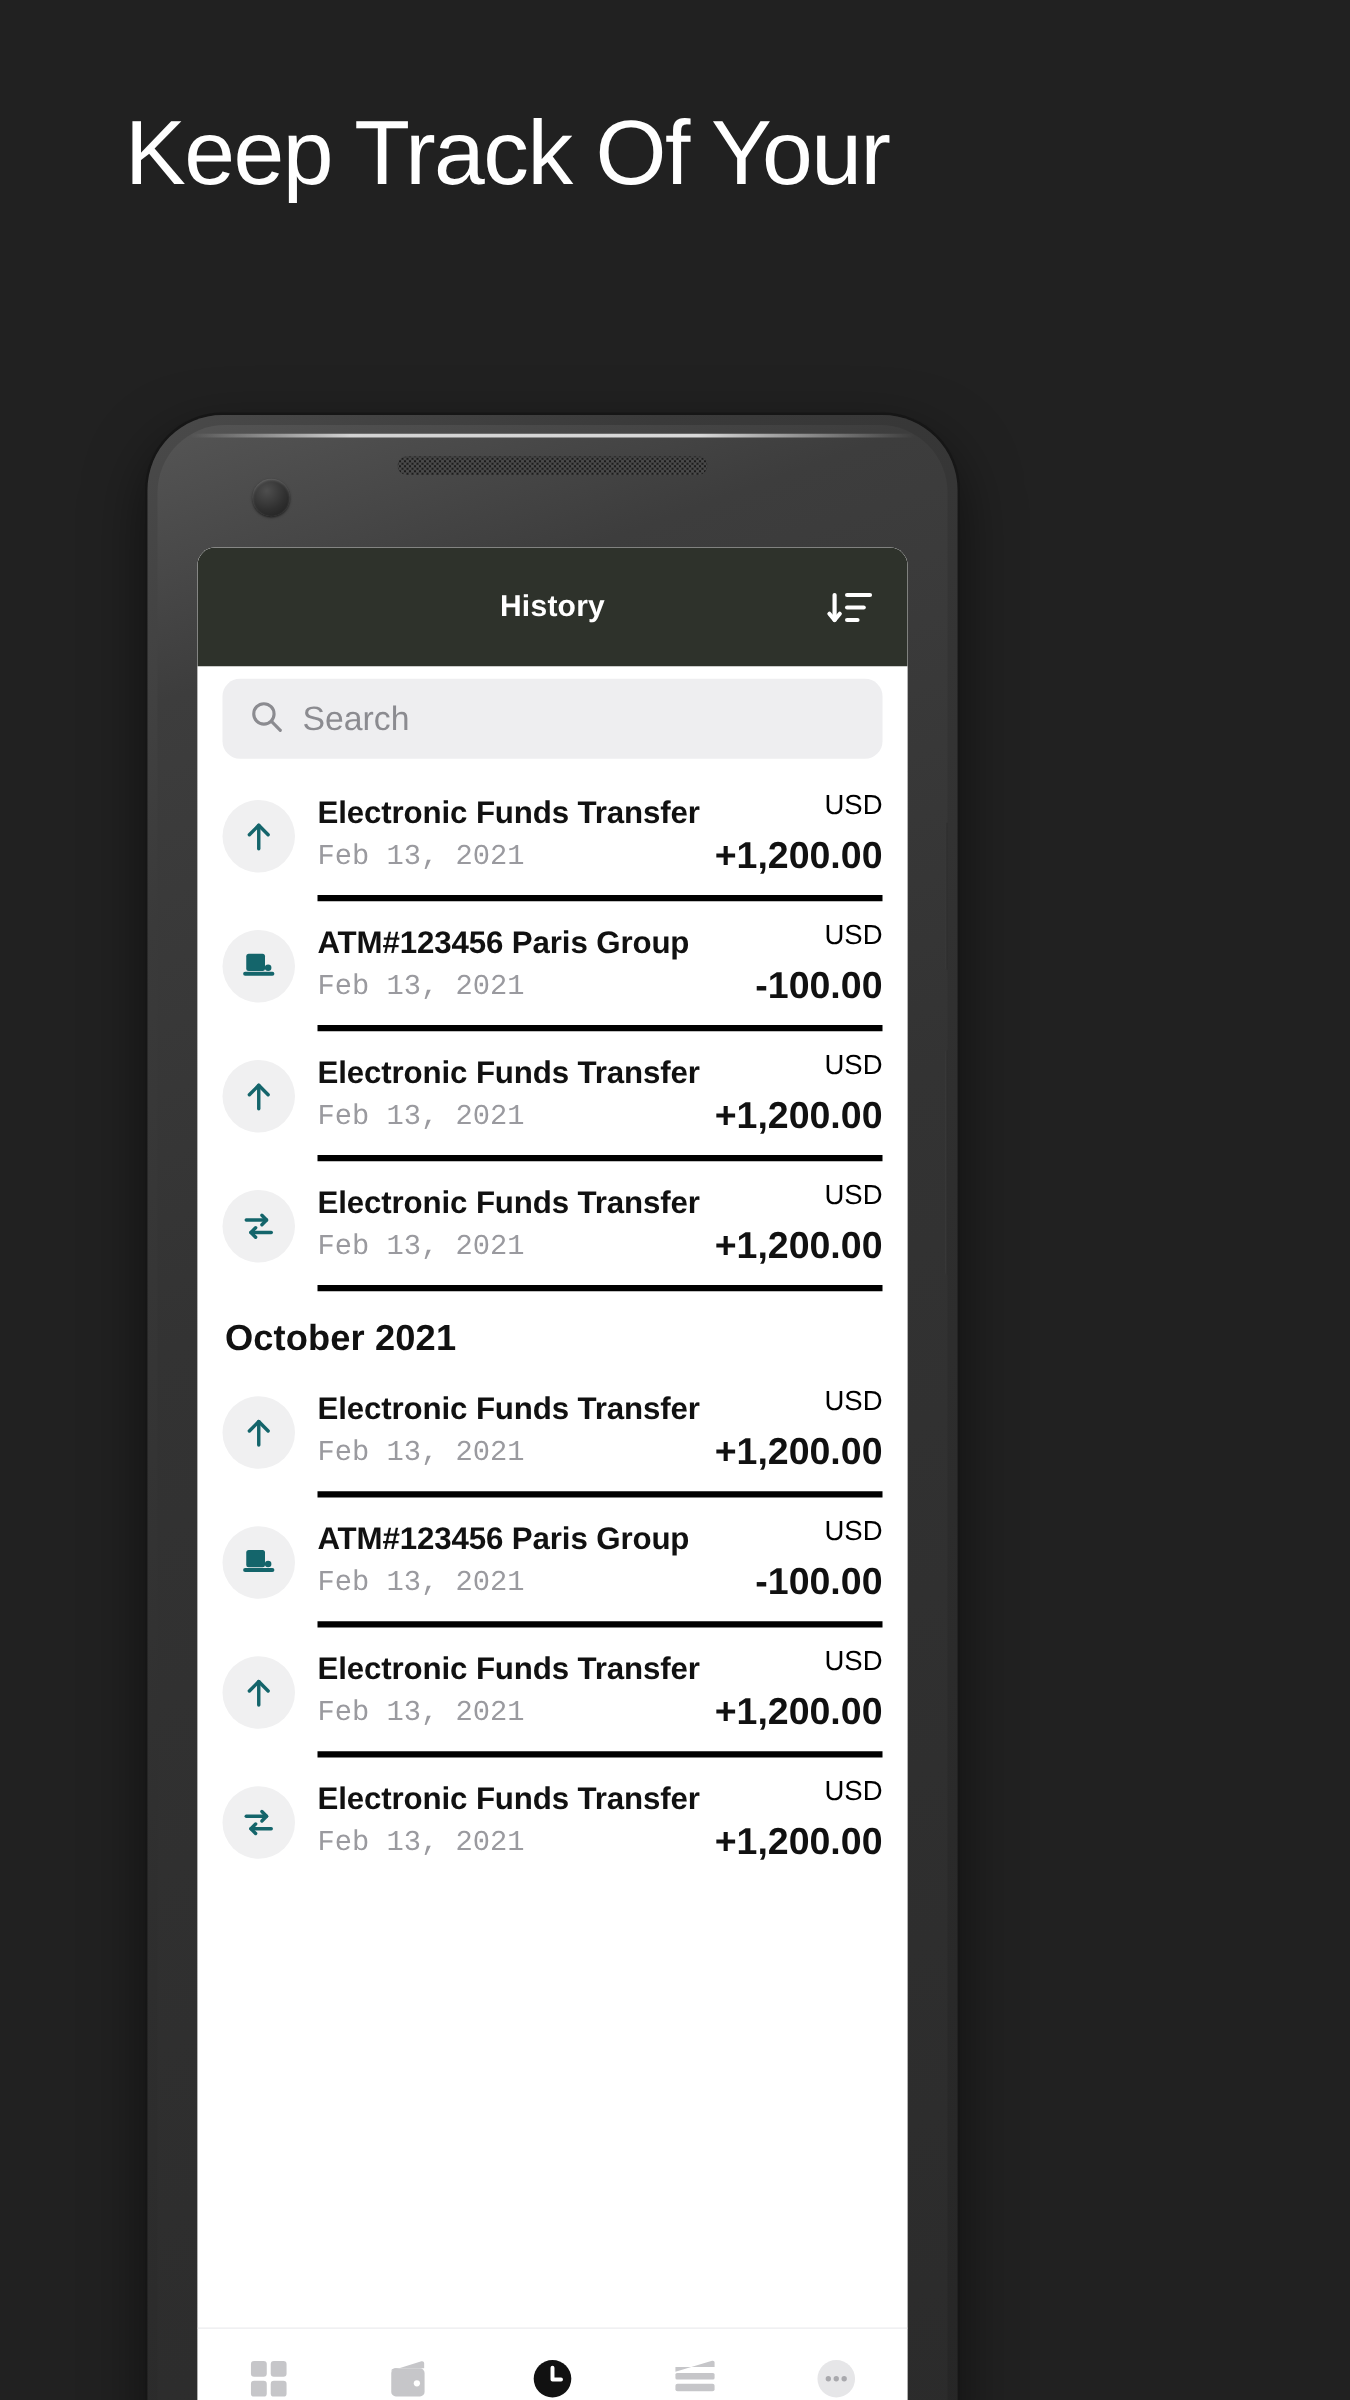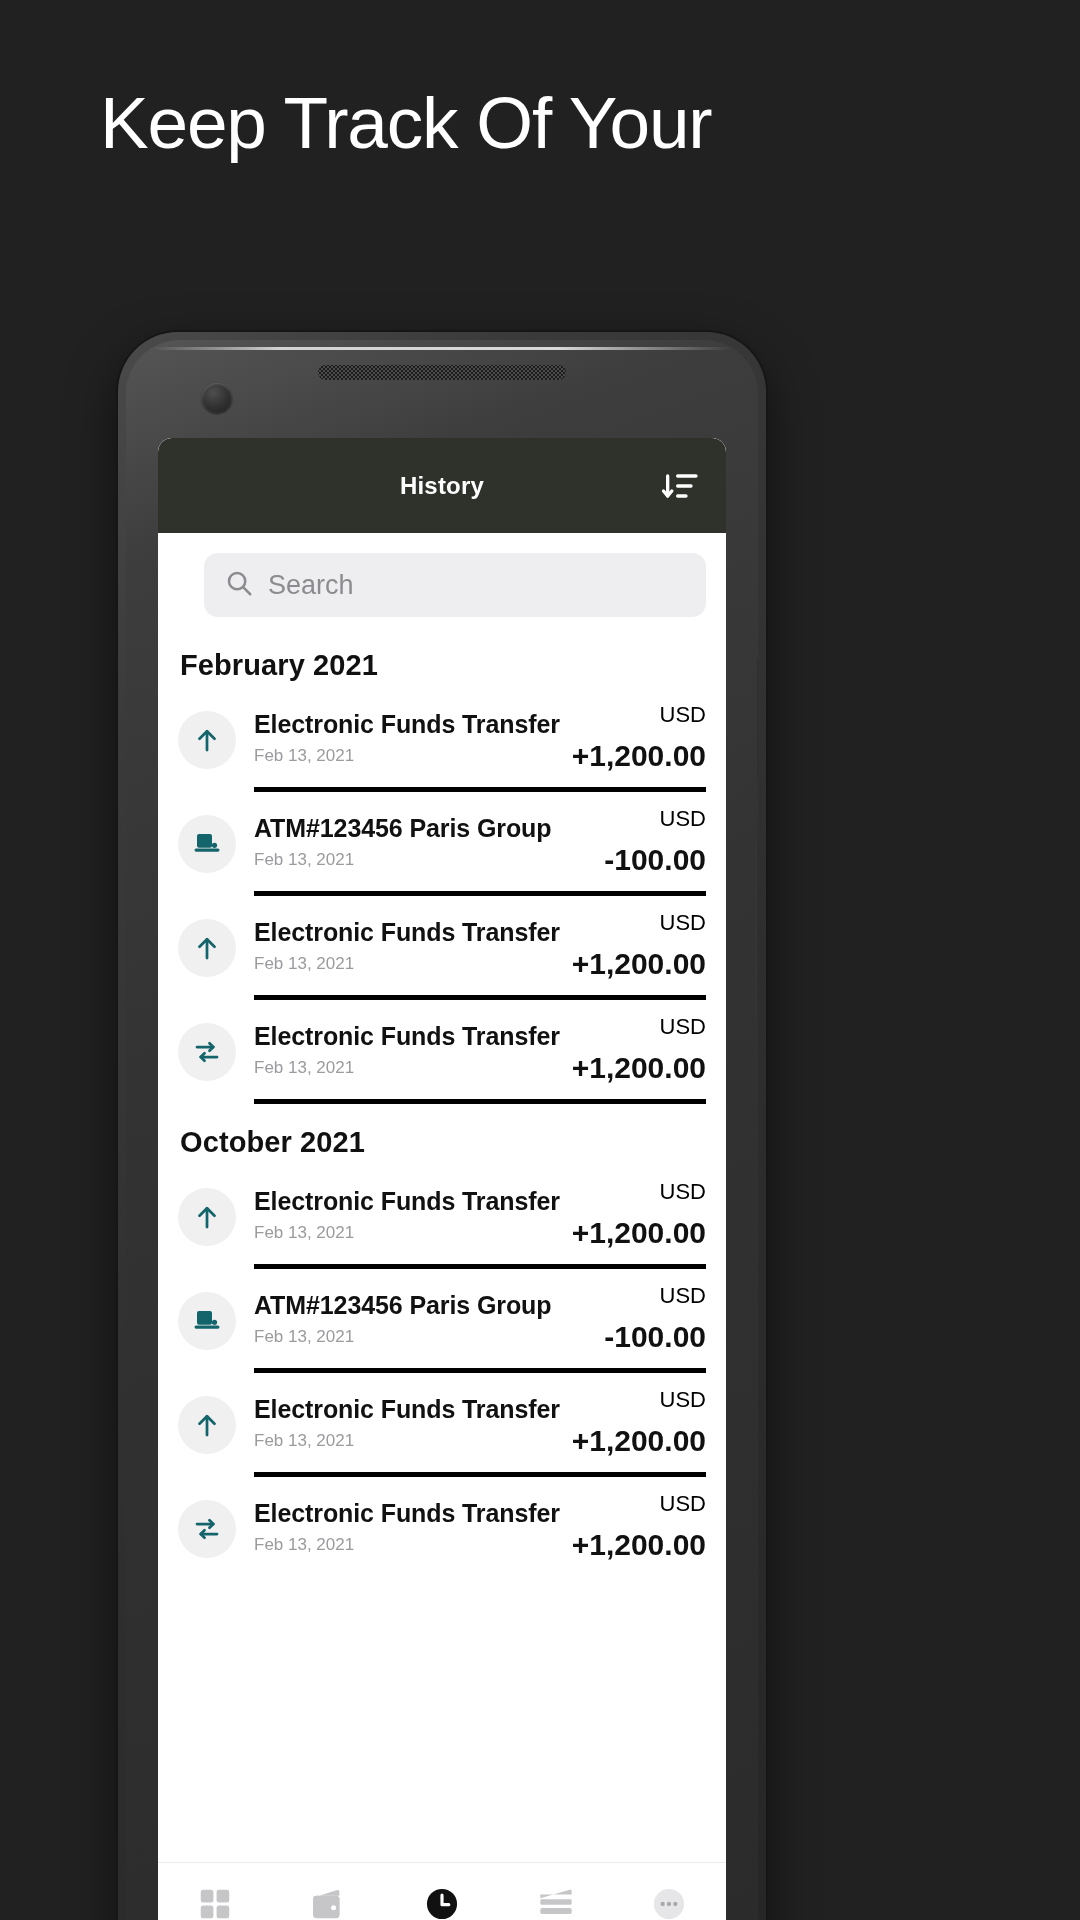--- a/index.html
+++ b/index.html
@@ -133,9 +133,8 @@
   
   .search-wrap {
     flex: 0 0 auto;
-    padding: 20px 20px 10px 20px;
+    padding: 10px 20px 10px 20px;
     background: #fff;
-    margin-left: 26px;
   }
   .search-field {
     height: 64px;

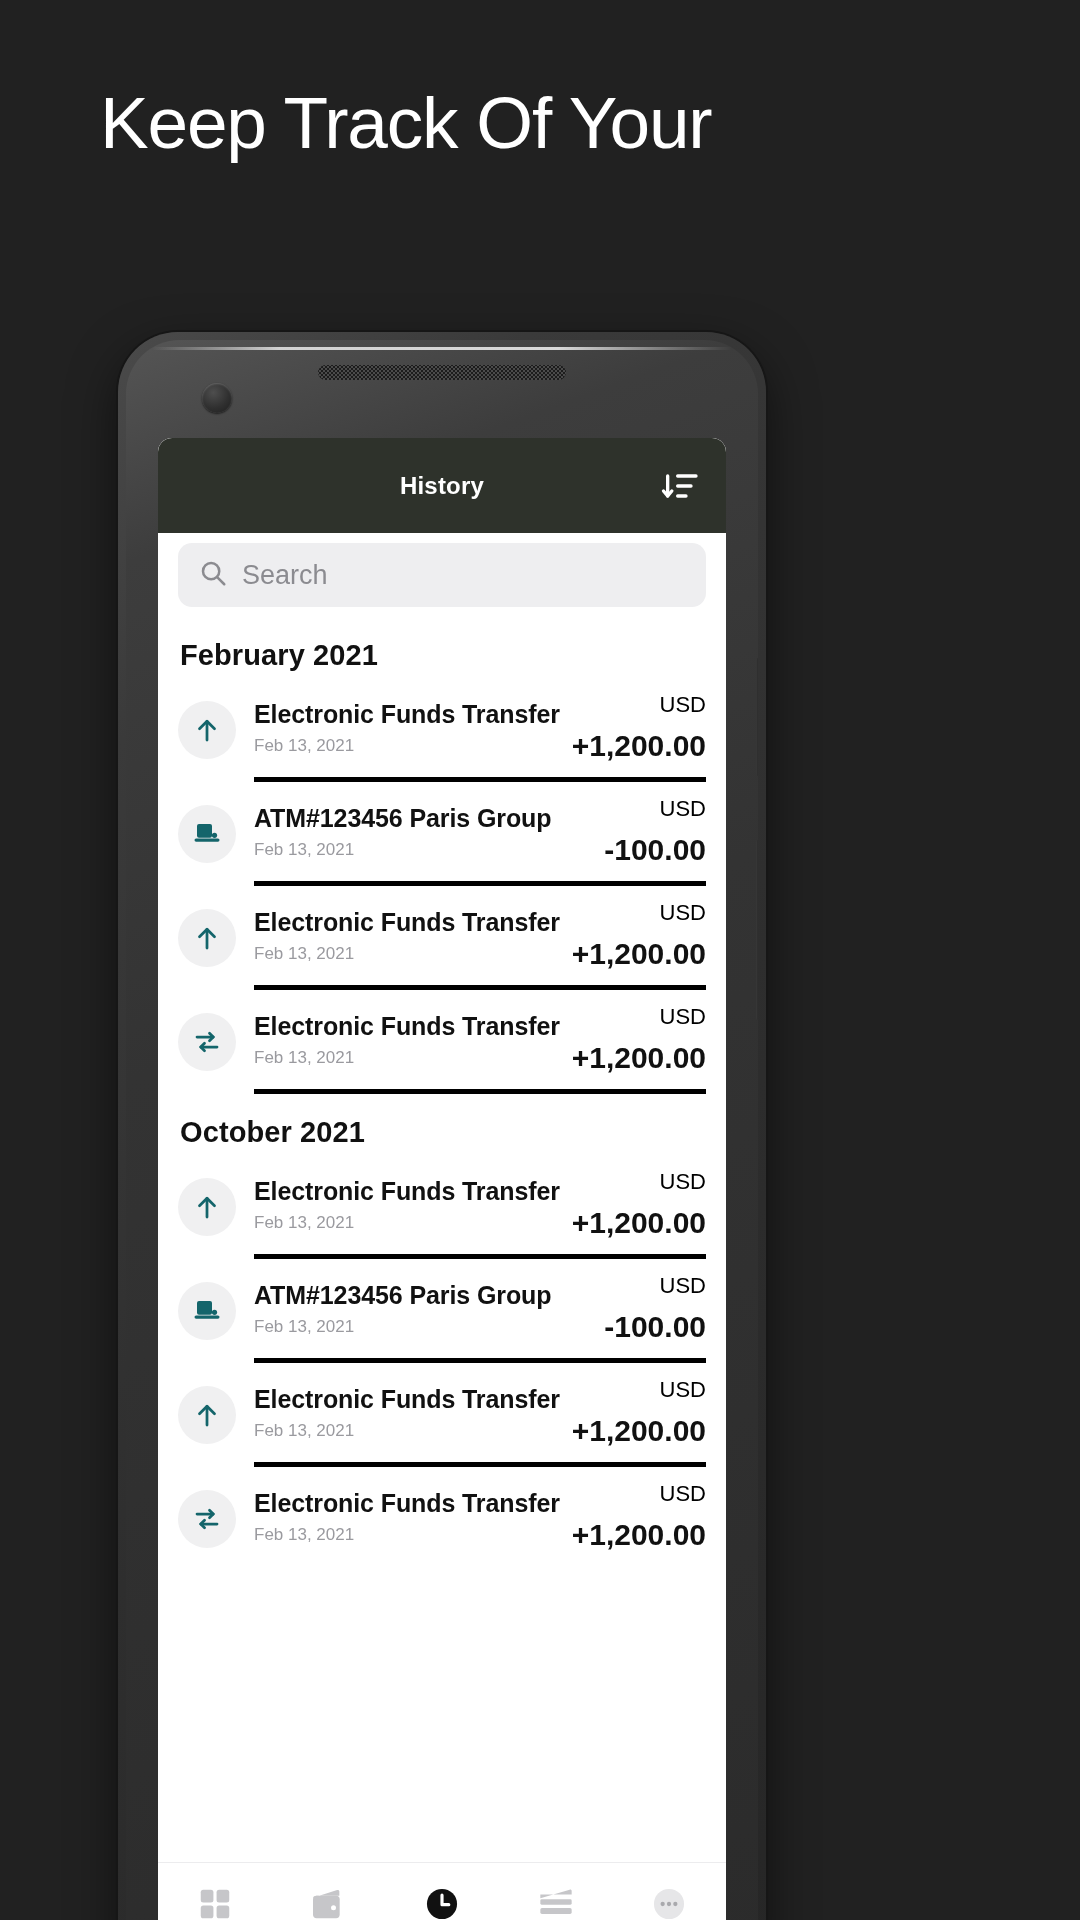--- a/index.html
+++ b/index.html
@@ -276,7 +276,6 @@
 
       <div class="tx-list">
 
-        <div class="month-head">February 2021</div>
 
         <div class="tx-row">
           <span class="tx-icon">

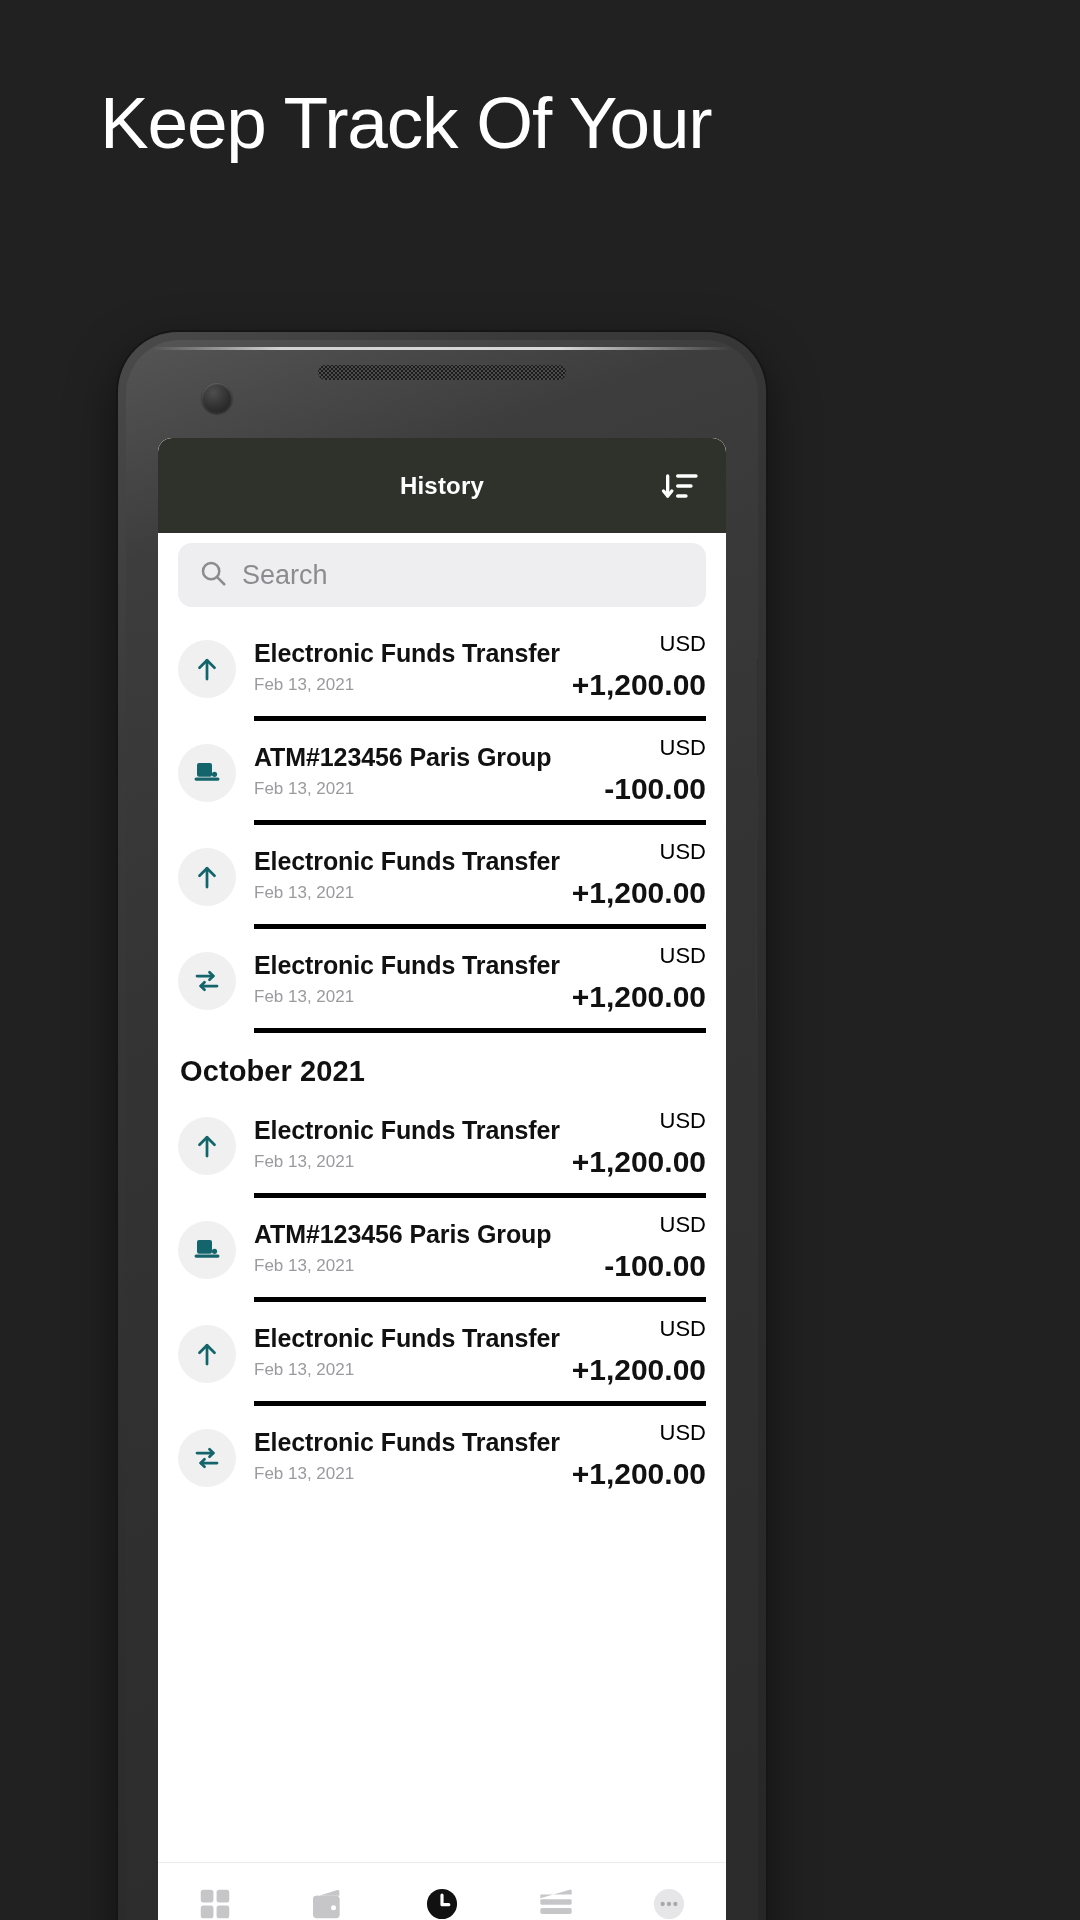--- a/index.html
+++ b/index.html
@@ -199,9 +199,10 @@
     letter-spacing: -.1px;
   }
   .tx-date {
-    font-size: 17px;
+    font-size: 23px;
     color: #9a9a9f;
     margin-top: 7px;
+    font-family: Liberation Mono, monospace;
   }
   .tx-right { text-align: right; flex: 0 0 auto; }
   .tx-currency {

